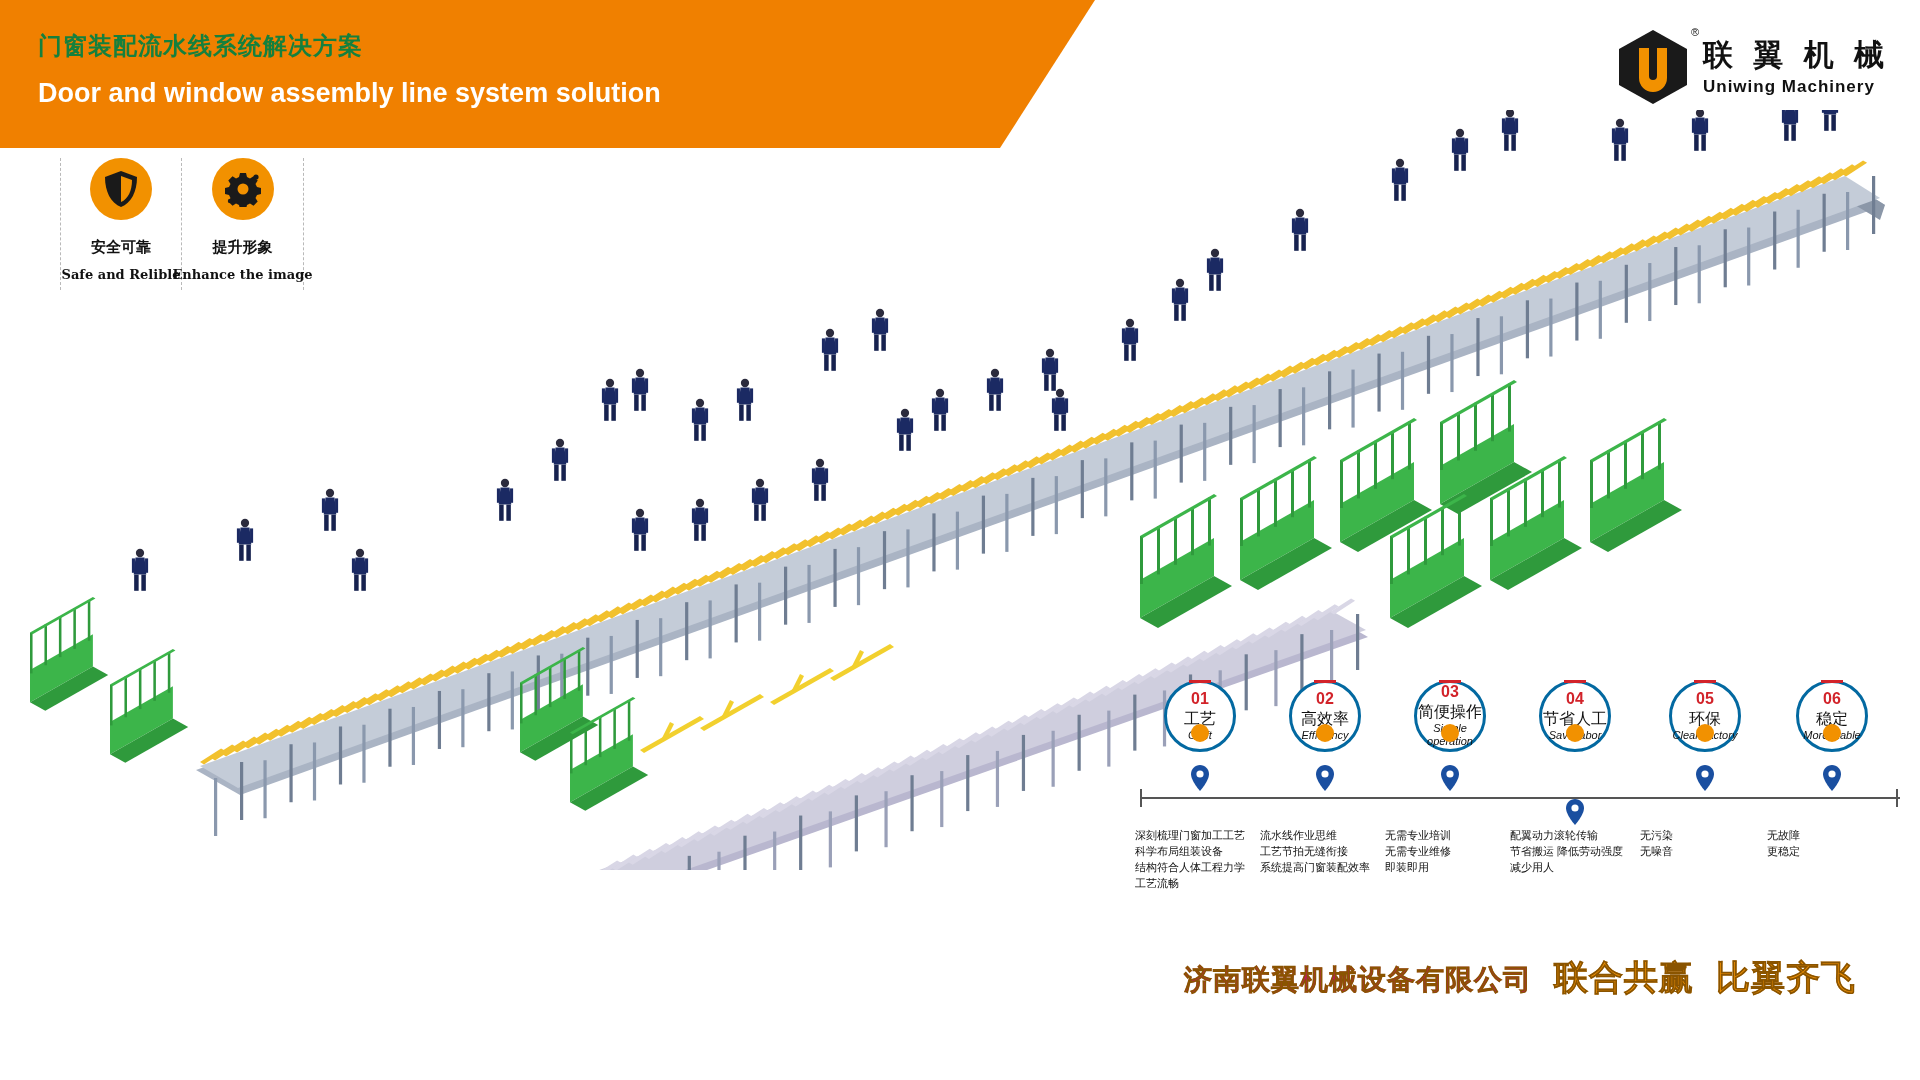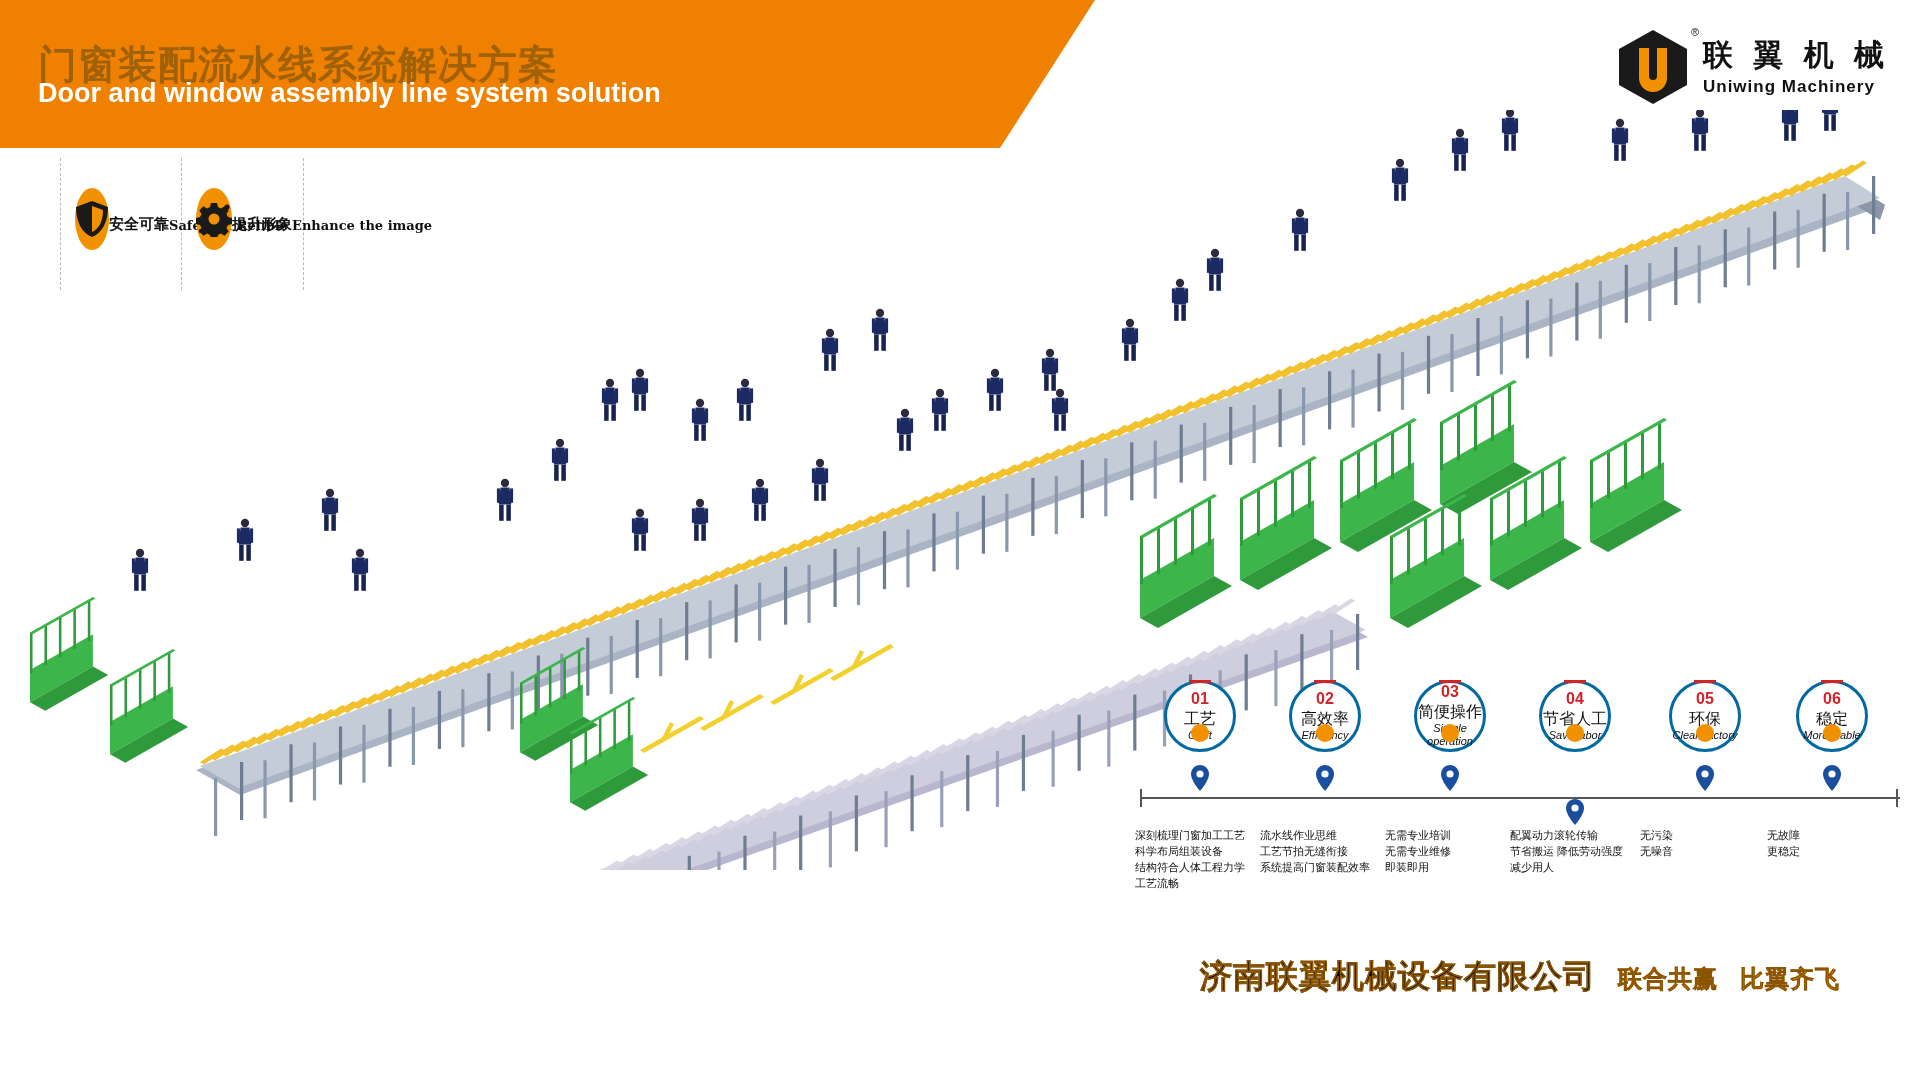--- a/index.html
+++ b/index.html
@@ -29,12 +29,11 @@
   .header-title-cn {
     position: absolute;
     left: 38px; top: 30px;
-    font-size: 39px;
+    font-size: 24px;
     font-weight: bold;
-    color: #a16207;
+    color: #15803d;
     letter-spacing: 1px;
     white-space: nowrap;
-    margin-top: 8px;
   }
   .header-title-en {
     position: absolute;

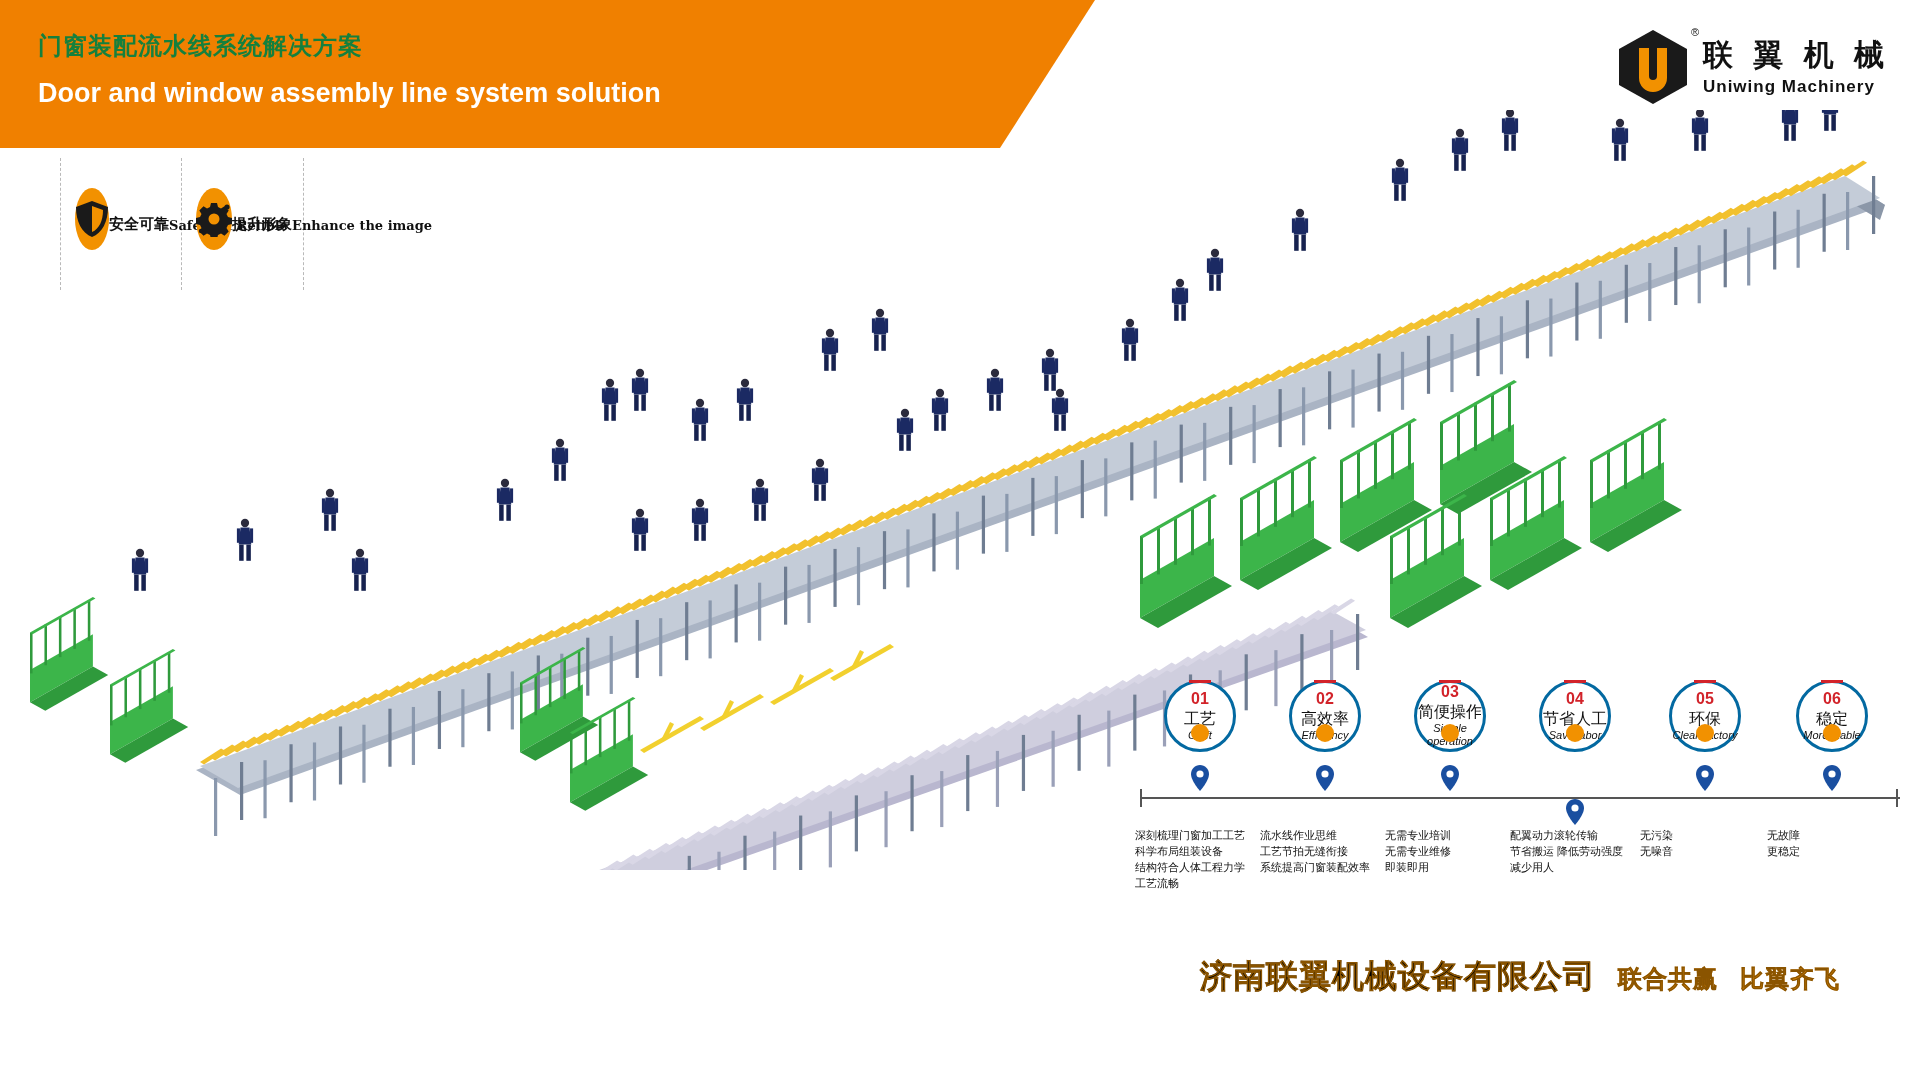--- a/index.html
+++ b/index.html
@@ -91,9 +91,11 @@
     position: relative;
     width: 122px;
     display: flex;
+    flex-direction: column;
     align-items: center;
     padding: 0 14px;
     border-right: 1px dashed #b9b9b9;
+    gap: 8px;
   }
   .feature:first-child { border-left: 1px dashed #b9b9b9; }
   .feature-icon {

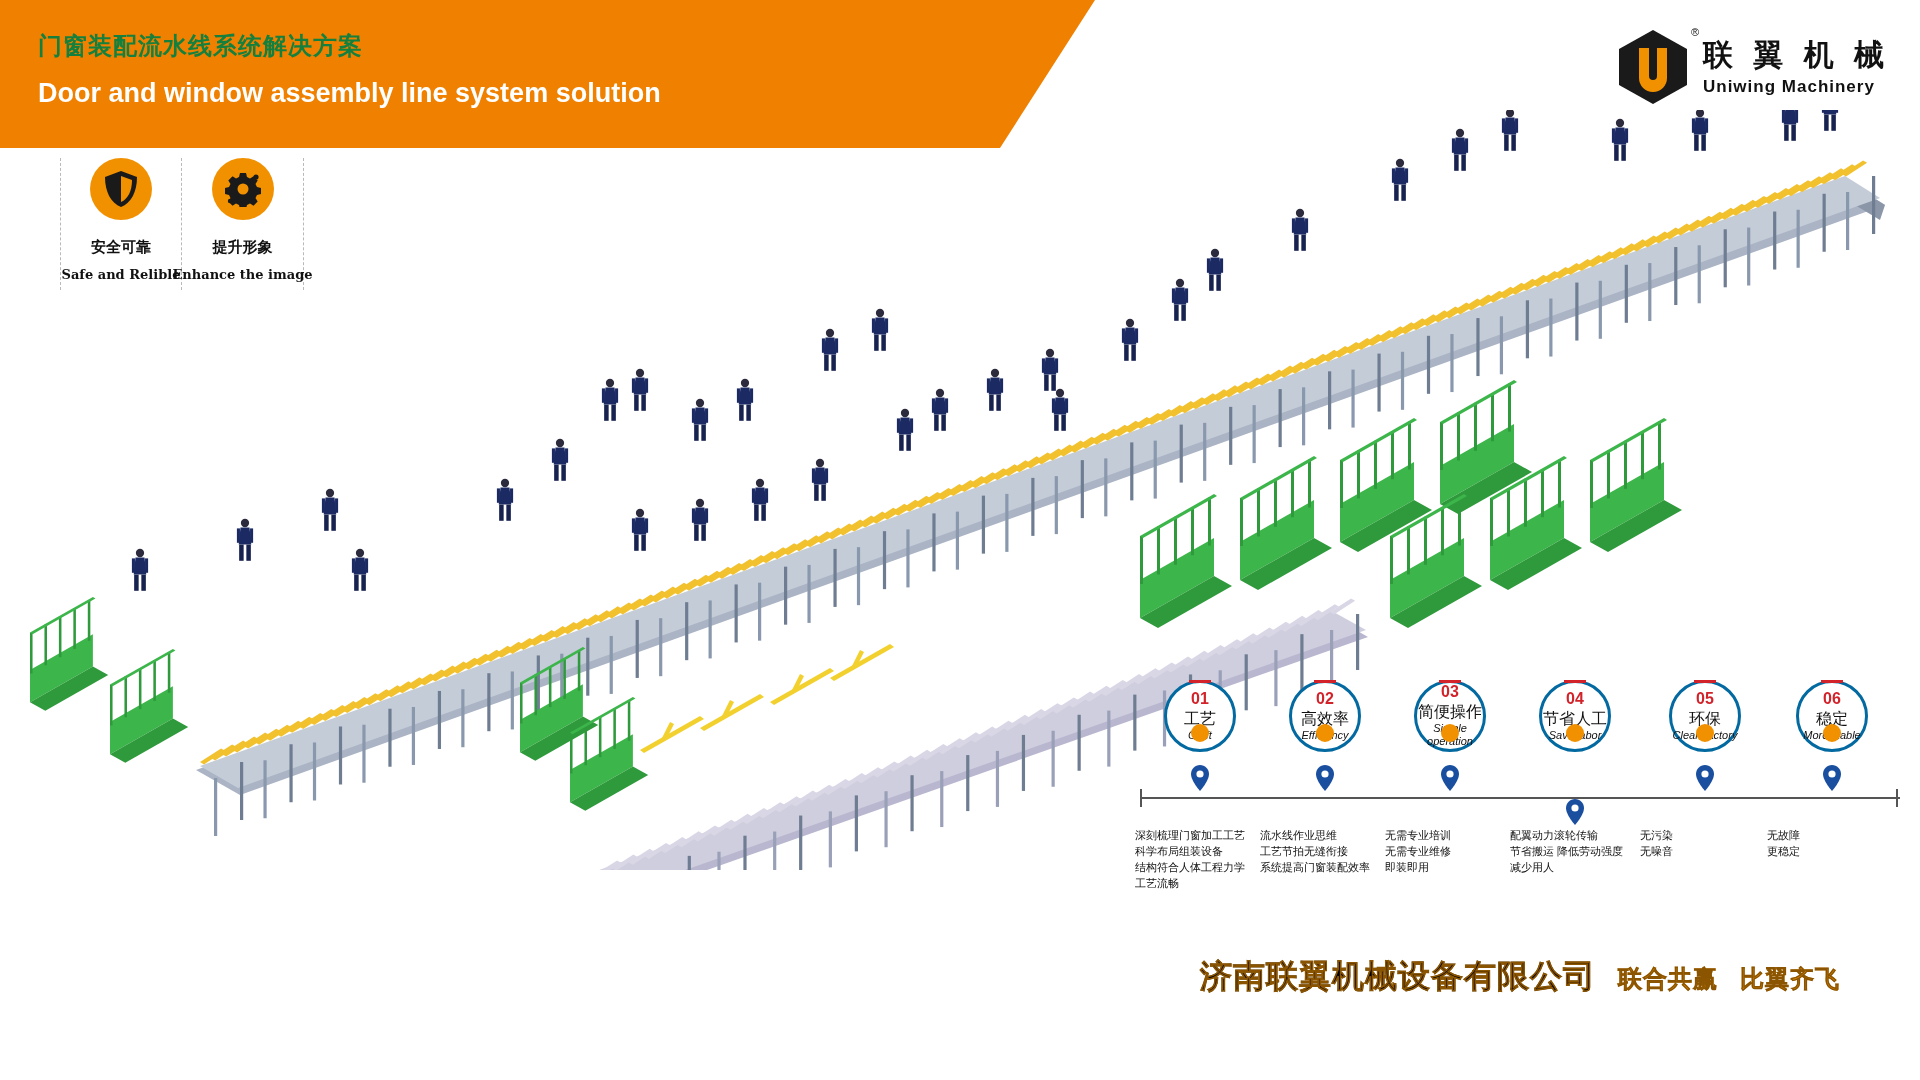--- a/index.html
+++ b/index.html
@@ -230,9 +230,9 @@
     justify-content: center;
   }
   .slogan-company {
-    font-size: 32px;
+    font-size: 28px;
     font-weight: bold;
-    color: #000000;
+    color: #be185d;
     -webkit-text-stroke: 0.6px #8a5400;
     letter-spacing: 1px;
     white-space: nowrap;

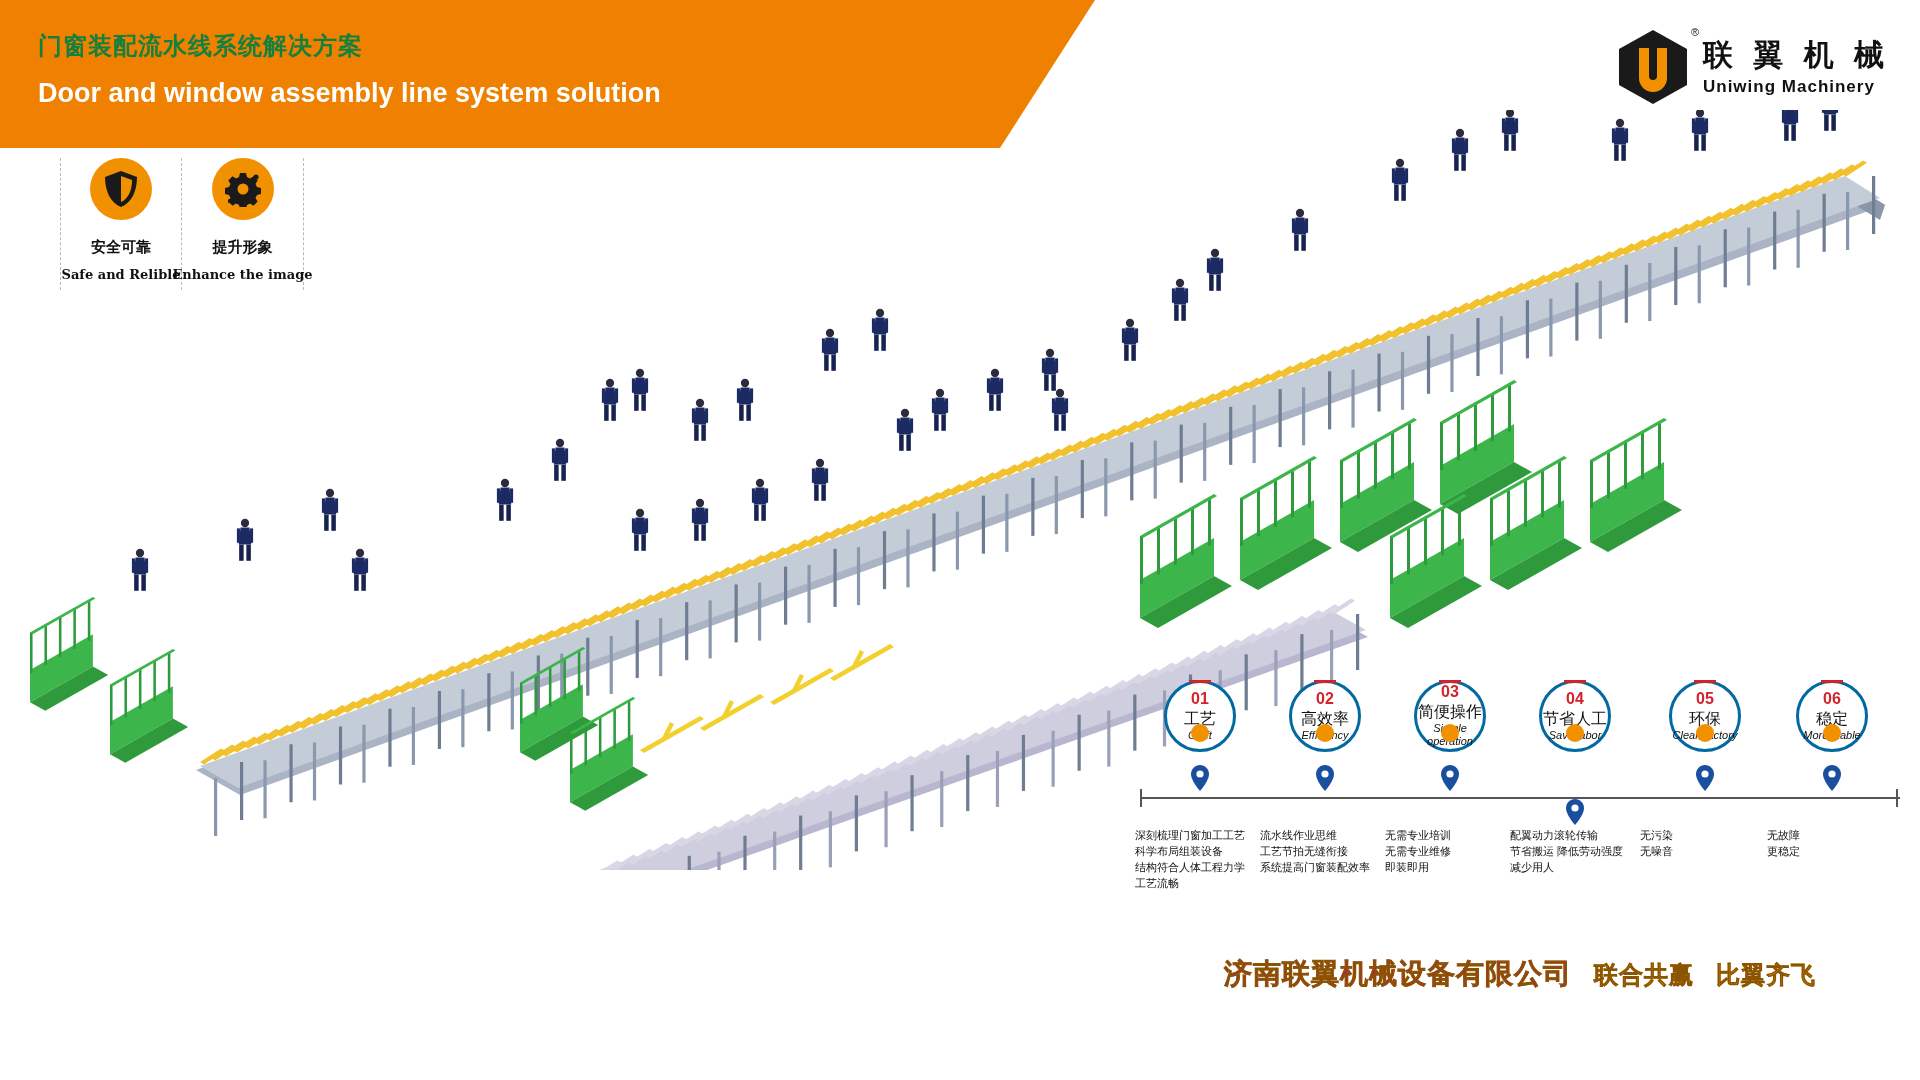--- a/index.html
+++ b/index.html
@@ -238,7 +238,7 @@
     white-space: nowrap;
   }
   .slogan-phrase {
-    font-size: 24px;
+    font-size: 34px;
     font-weight: bold;
     color: #F29100;
     -webkit-text-stroke: 0.6px #8a5400;

